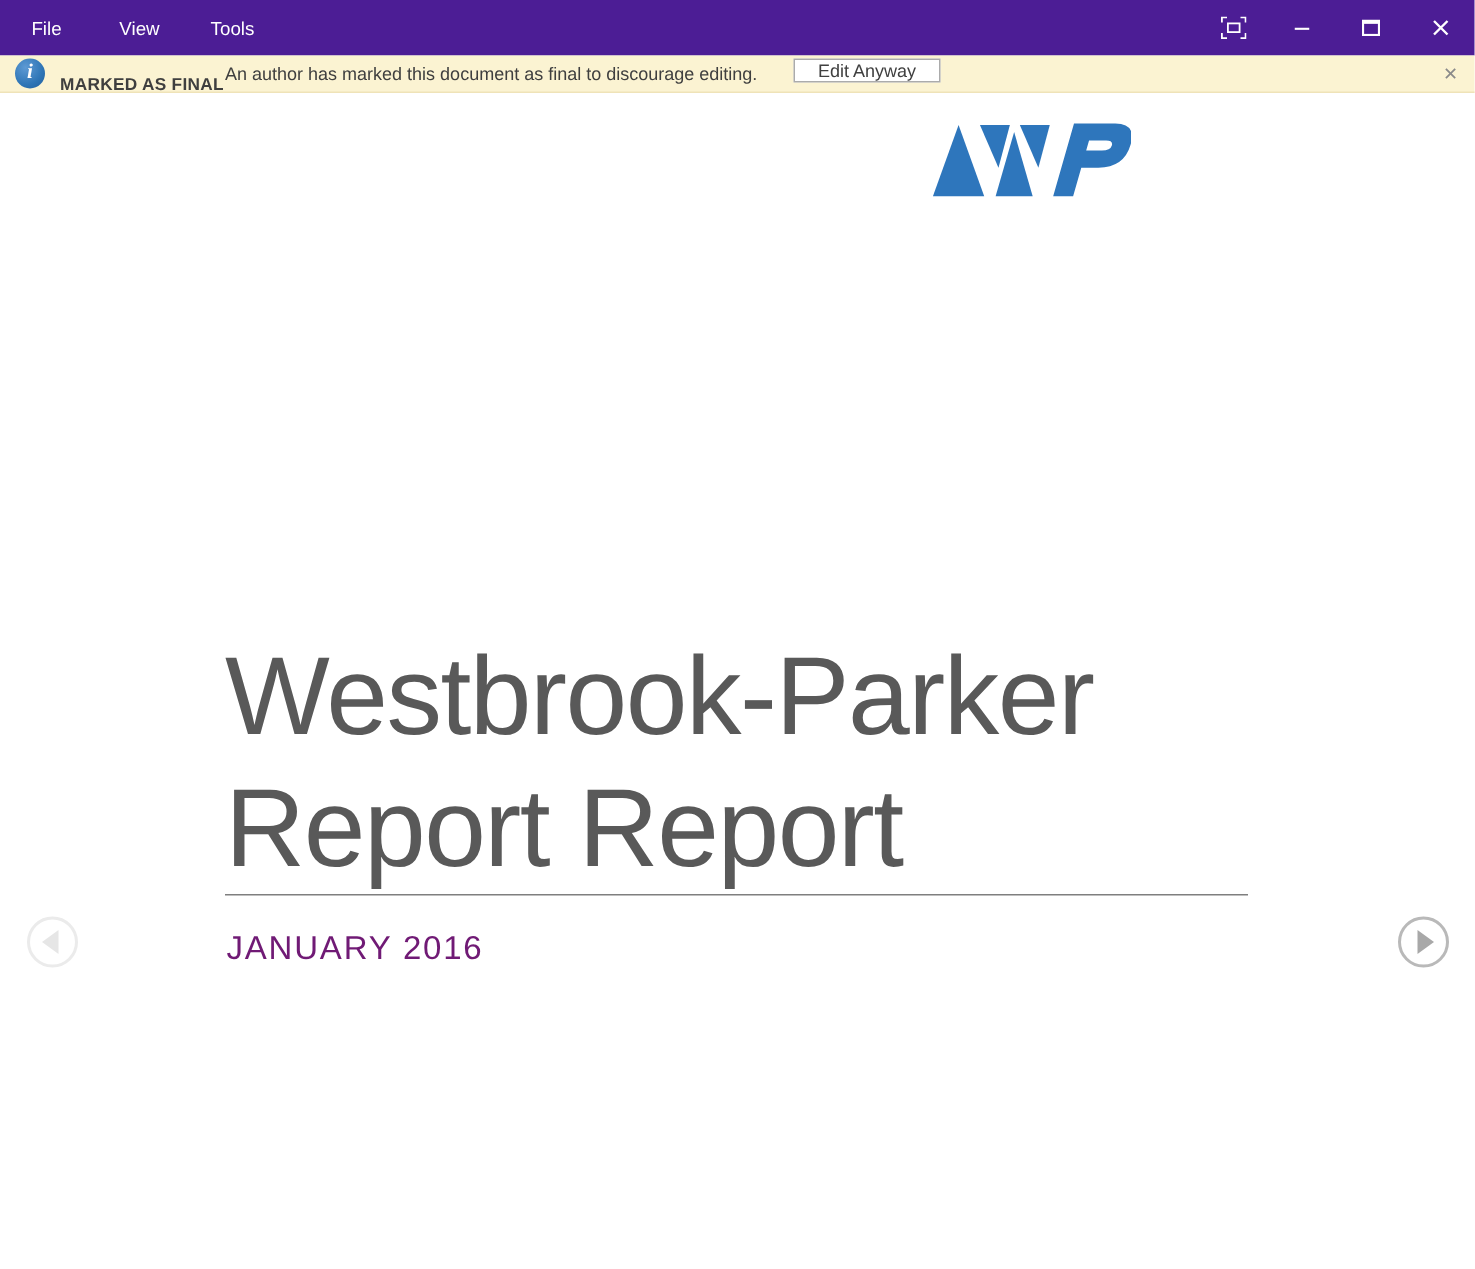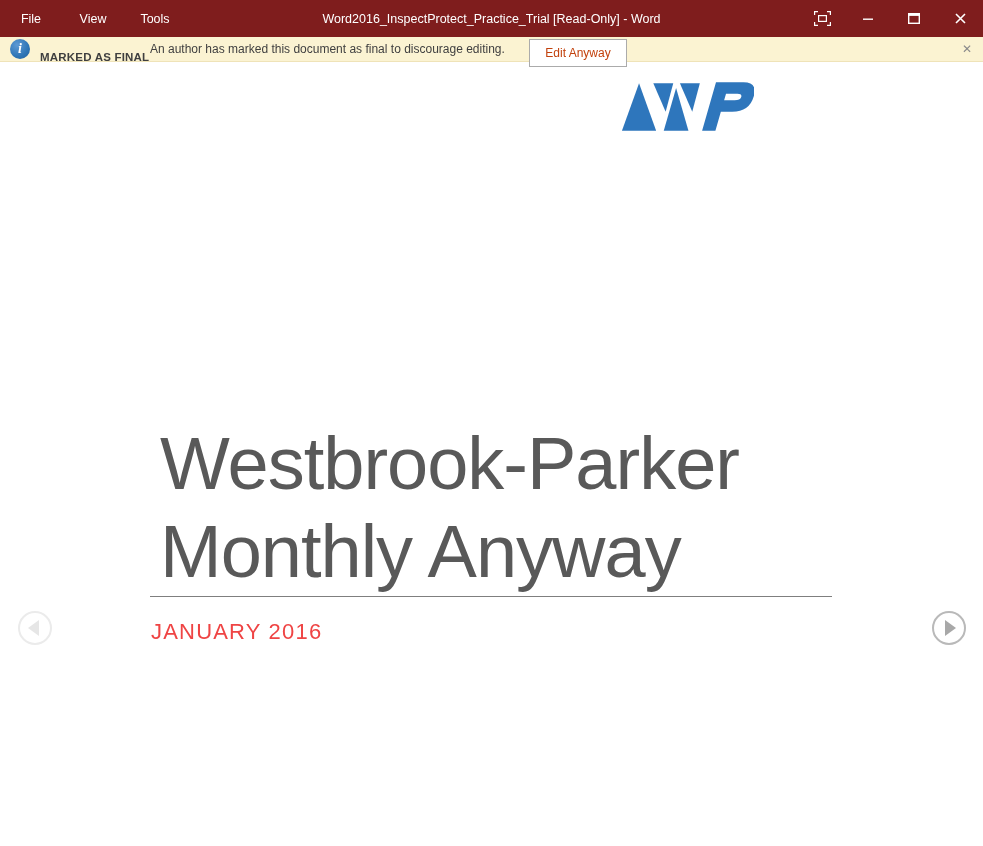--- a/index.html
+++ b/index.html
@@ -12,7 +12,7 @@
   
   .titlebar {
     position:absolute; top:0; left:0; width:983px; height:37px;
-    background:#7f1d1d; color:#ffffff;padding-left:20px;
+    background:#4c1d95; color:#ffffff;padding-left:20px;
   }
   .menus { position:absolute; left:0; top:0; height:37px; display:flex; }
   .menu-item {

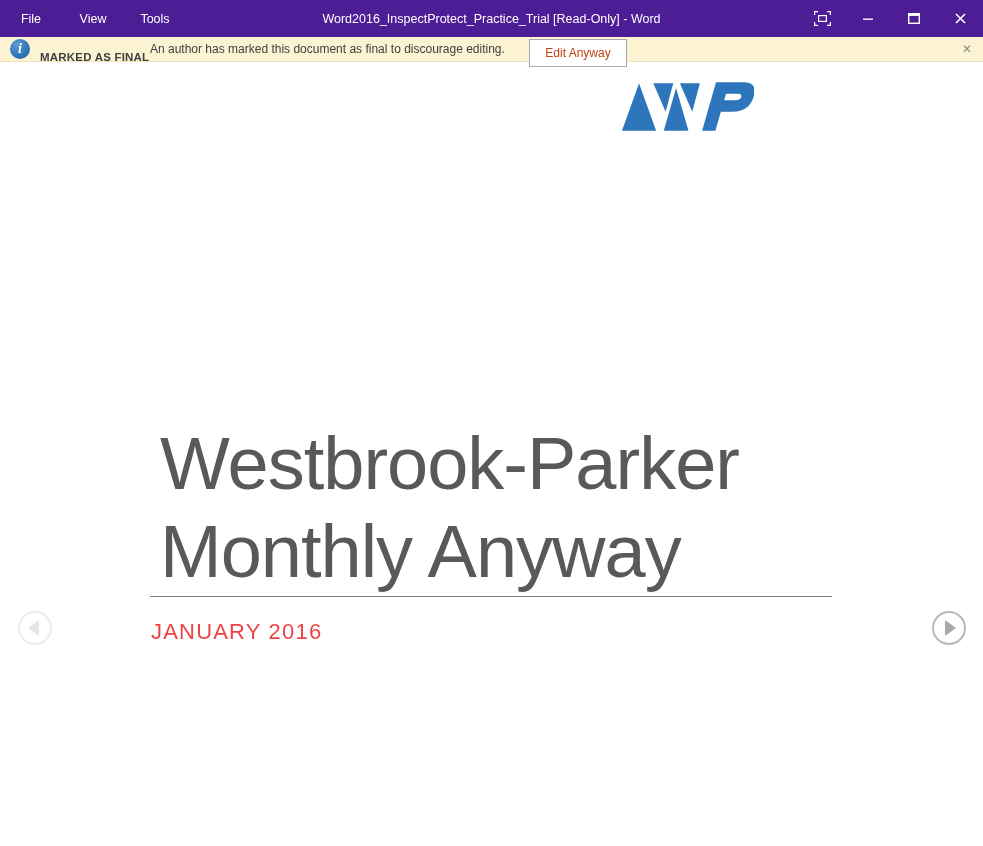--- a/index.html
+++ b/index.html
@@ -102,7 +102,6 @@
     <div class="menu-item">View</div>
     <div class="menu-item">Tools</div>
   </div>
-  <div class="win-title">Word2016_InspectProtect_Practice_Trial [Read-Only] - Word</div>
   <div class="controls">
     <div class="ctrl">
       <span>

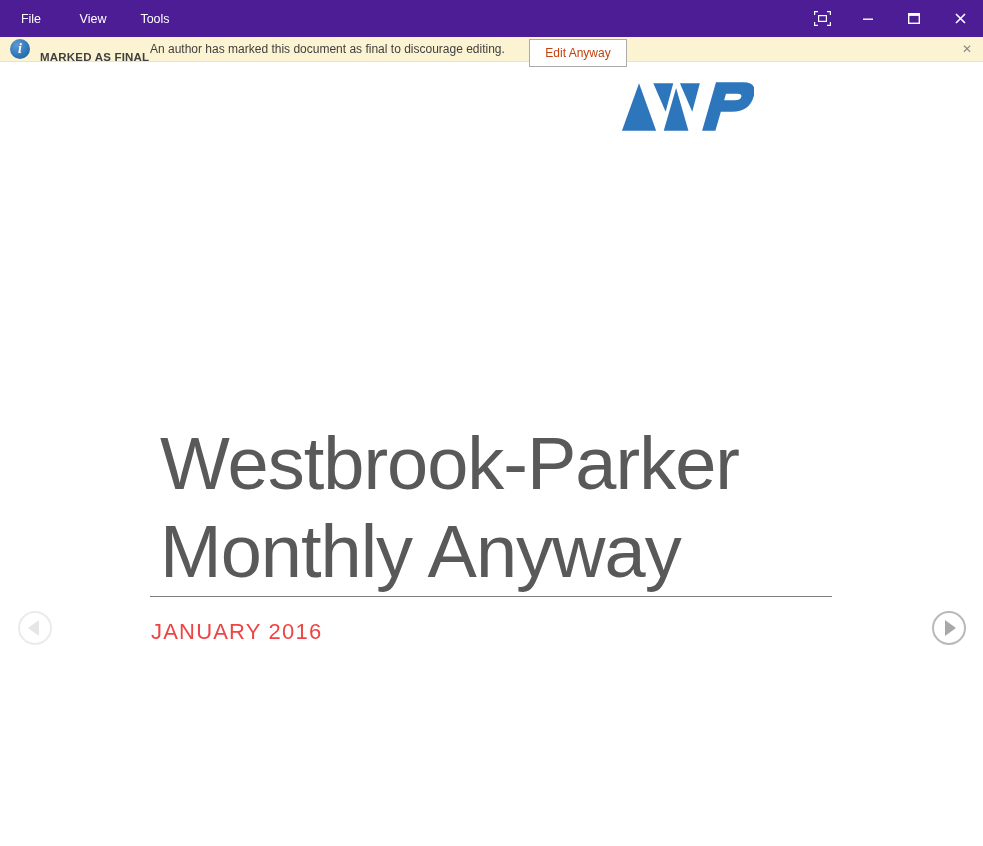--- a/index.html
+++ b/index.html
@@ -51,9 +51,9 @@
     font-size:12px; color:#3F3F3F;
   }
   .msg-button {
-    position:absolute; left:529px; top:2px; width:98px; height:28px;
+    position:absolute; left:529px; top:2px; width:98px; height:16px;
     background:#ffffff; border:1px solid #ABABAB;
-    font-size:12px; color:#c2410c; display:flex; align-items:center; justify-content:center;
+    font-size:12px; color:#404040; display:flex; align-items:center; justify-content:center;
     cursor:default;
   }
   .msg-close {

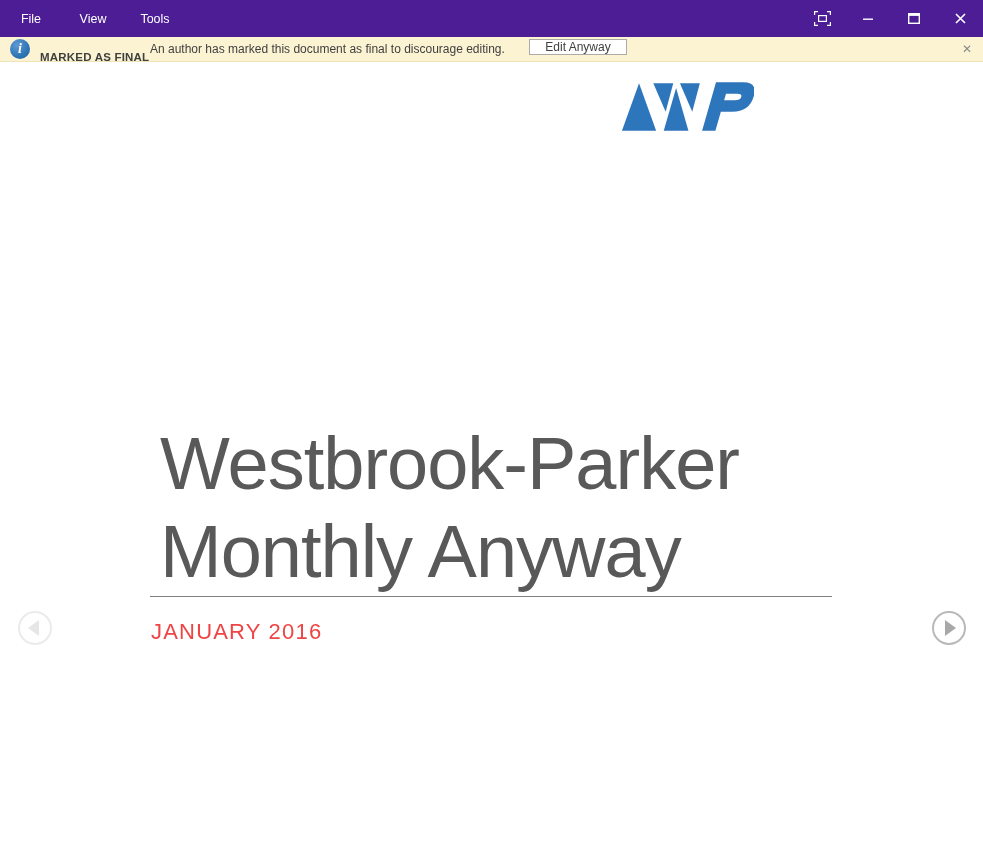--- a/index.html
+++ b/index.html
@@ -66,7 +66,7 @@
   .logo { position:absolute; left:621px; top:81px; }
 
   .doc-title {
-    position:absolute; left:160px; top:420px; width:700px;
+    position:absolute; left:150px; top:420px; width:700px;
     font-size:74px; line-height:88px; font-weight:300;
     color:#595959; letter-spacing:-1px; white-space:nowrap;
   }

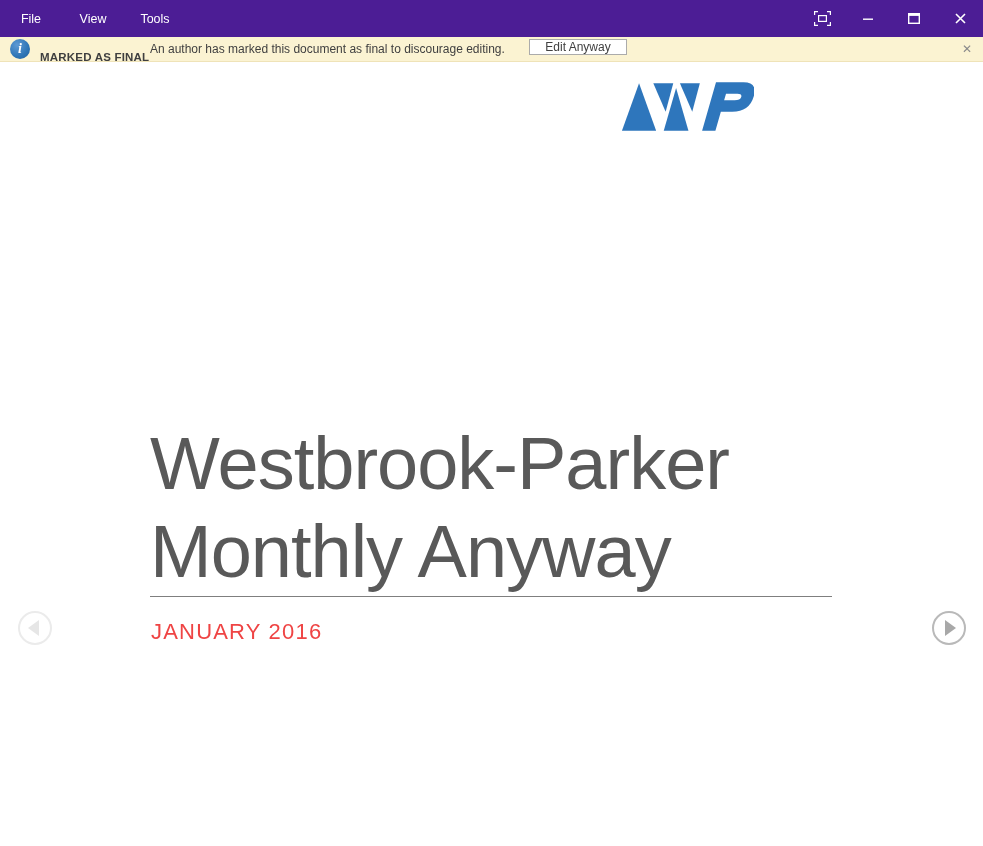--- a/index.html
+++ b/index.html
@@ -166,7 +166,7 @@
 
 <div class="doc-title">
   <div>Westbrook-Parker</div>
-  <div>Monthly Anyway</div>
+  <div>Report Report</div>
 </div>
 
 <div class="title-divider"></div>

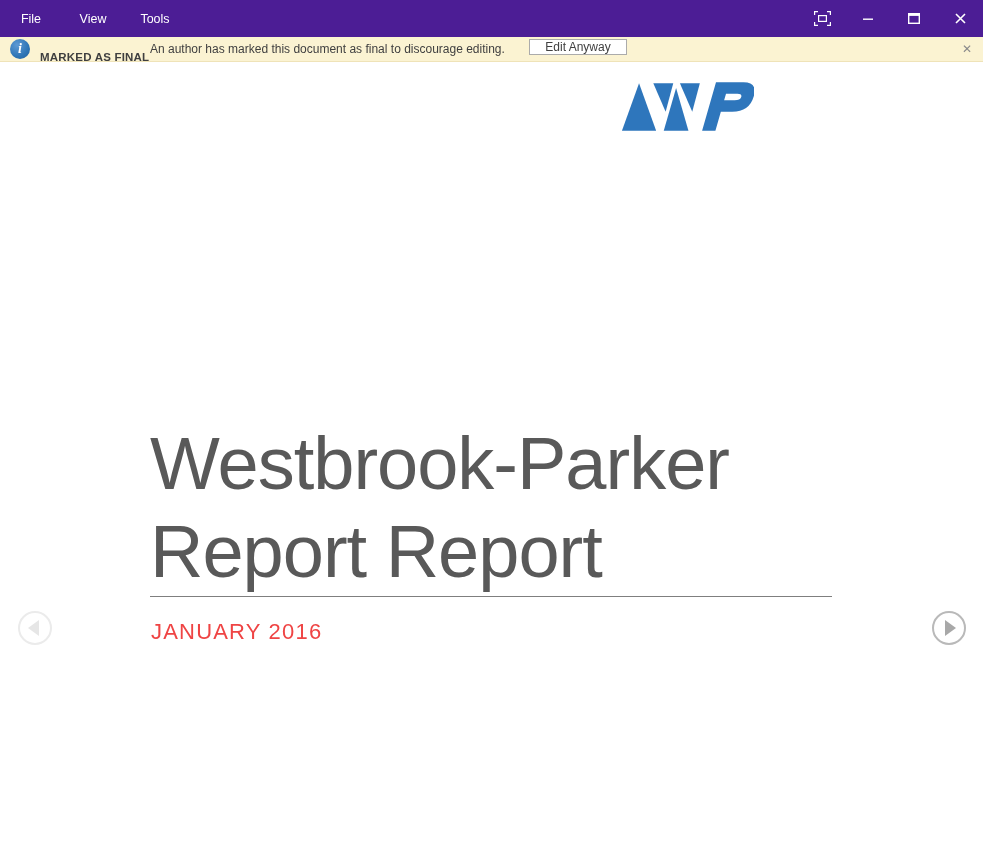--- a/index.html
+++ b/index.html
@@ -77,7 +77,7 @@
   .doc-subtitle {
     position:absolute; left:151px; top:619px;
     font-size:22px; font-weight:500; letter-spacing:1.2px;
-    color:#ef4444; white-space:nowrap;
+    color:#701a75; white-space:nowrap;
   }
 
   

